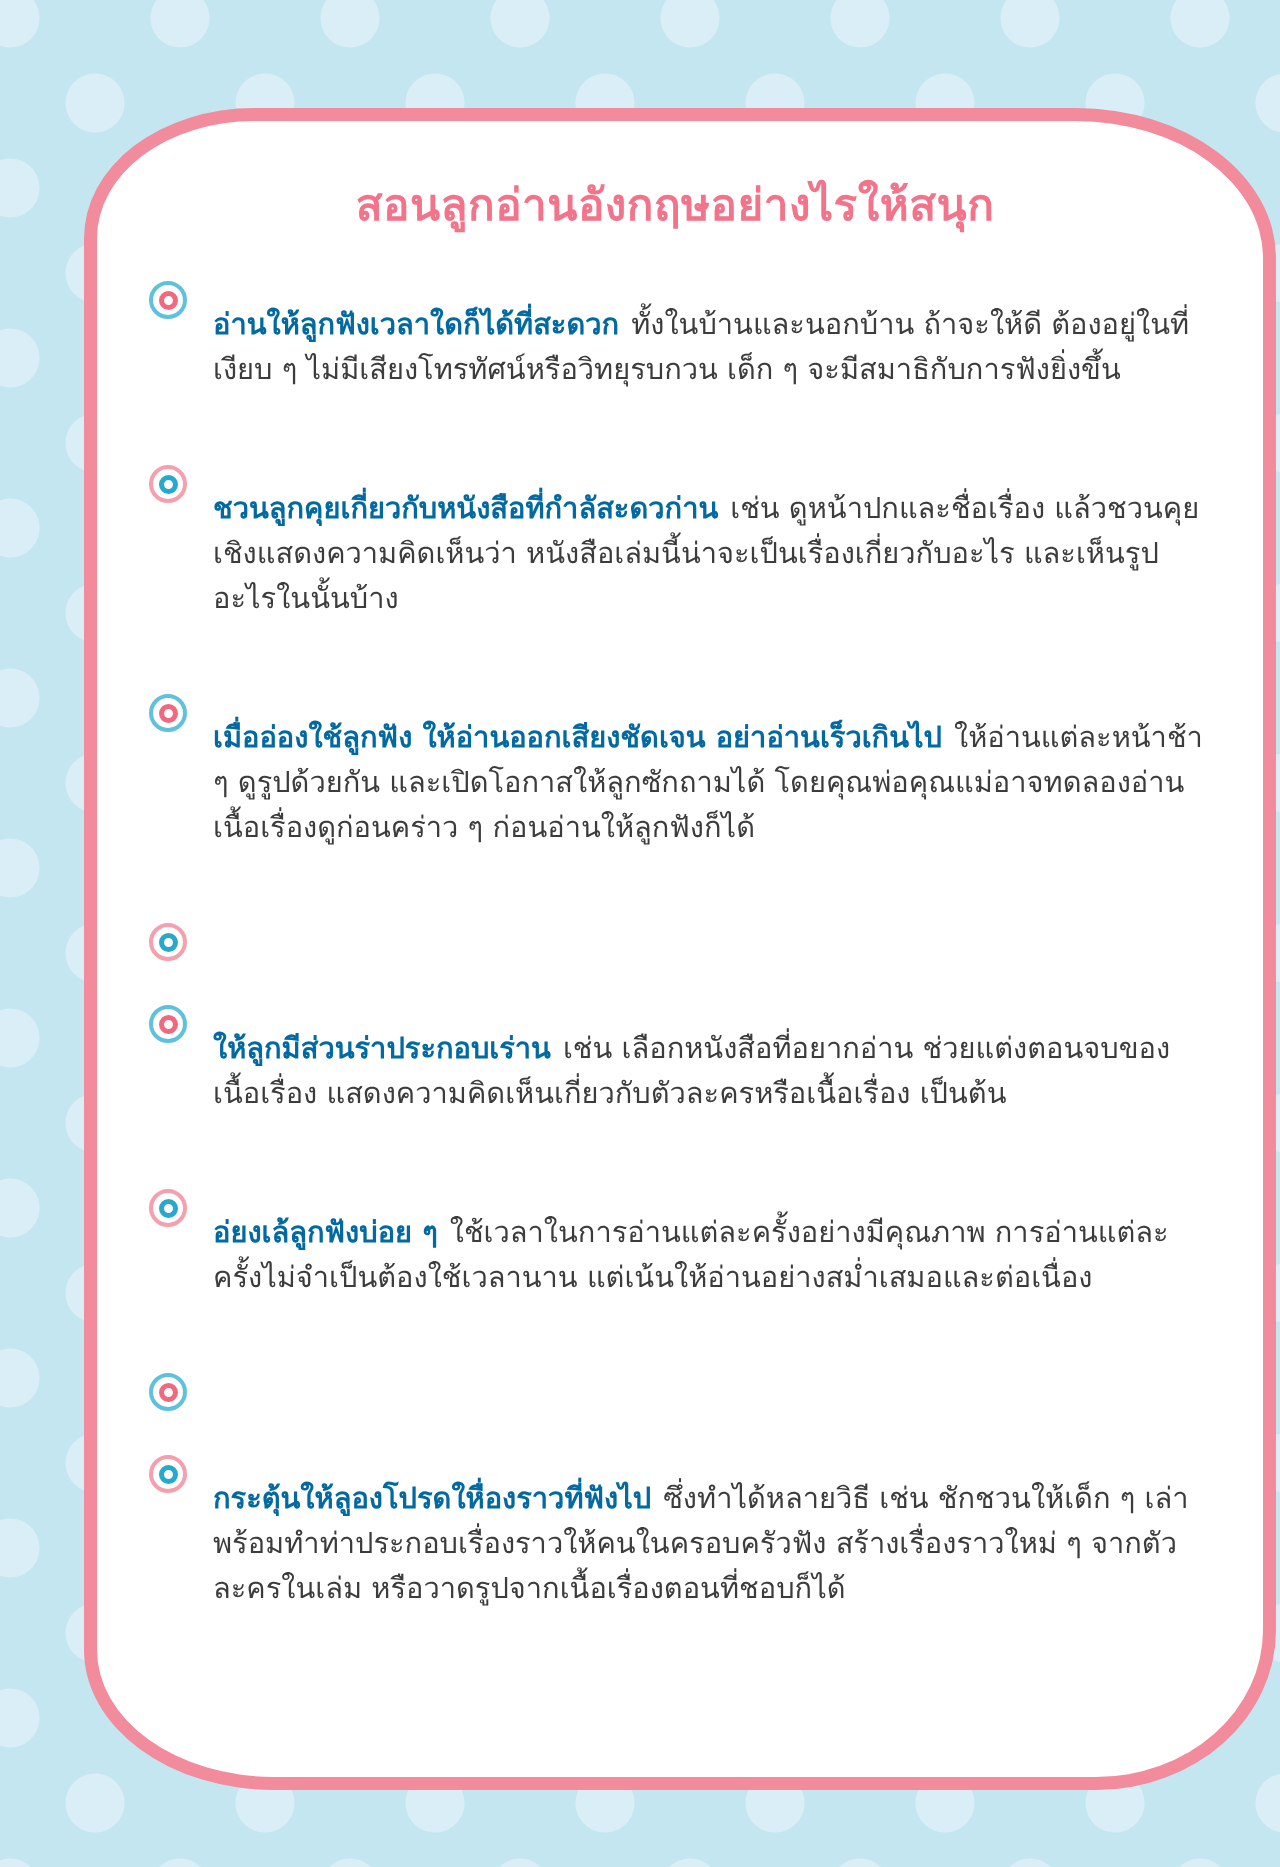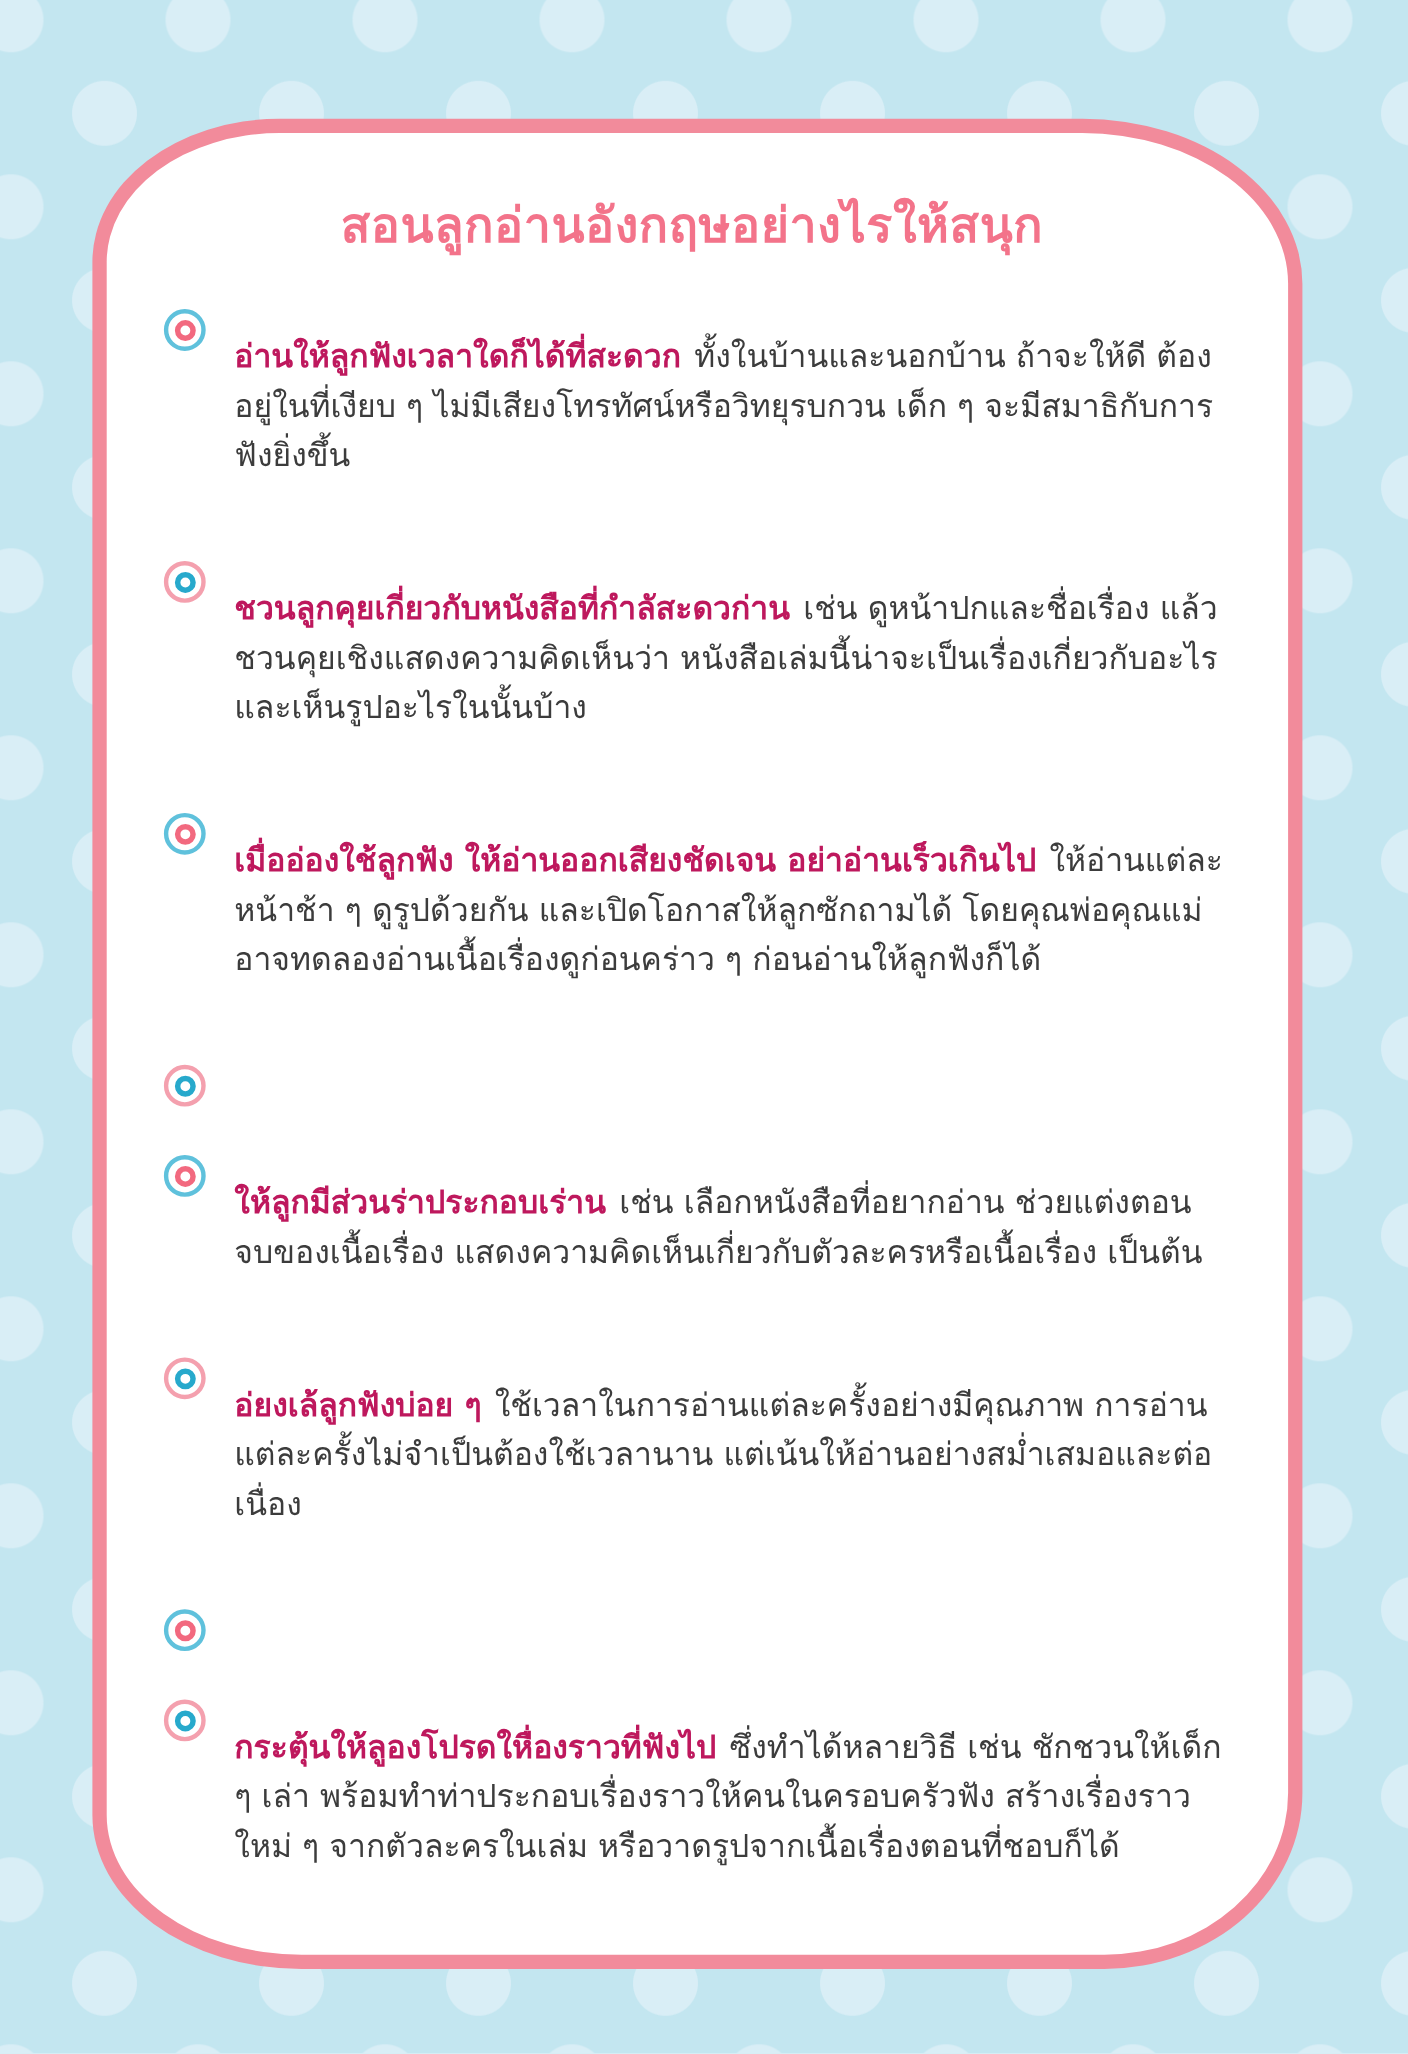--- a/index.html
+++ b/index.html
@@ -23,7 +23,7 @@
     position: absolute;
     left: 84px;
     top: 108px;
-    width: 1100px;
+    width: 1192px;
     height: 1682px;
     background: #ffffff;
     border: 13px solid #f0germ;

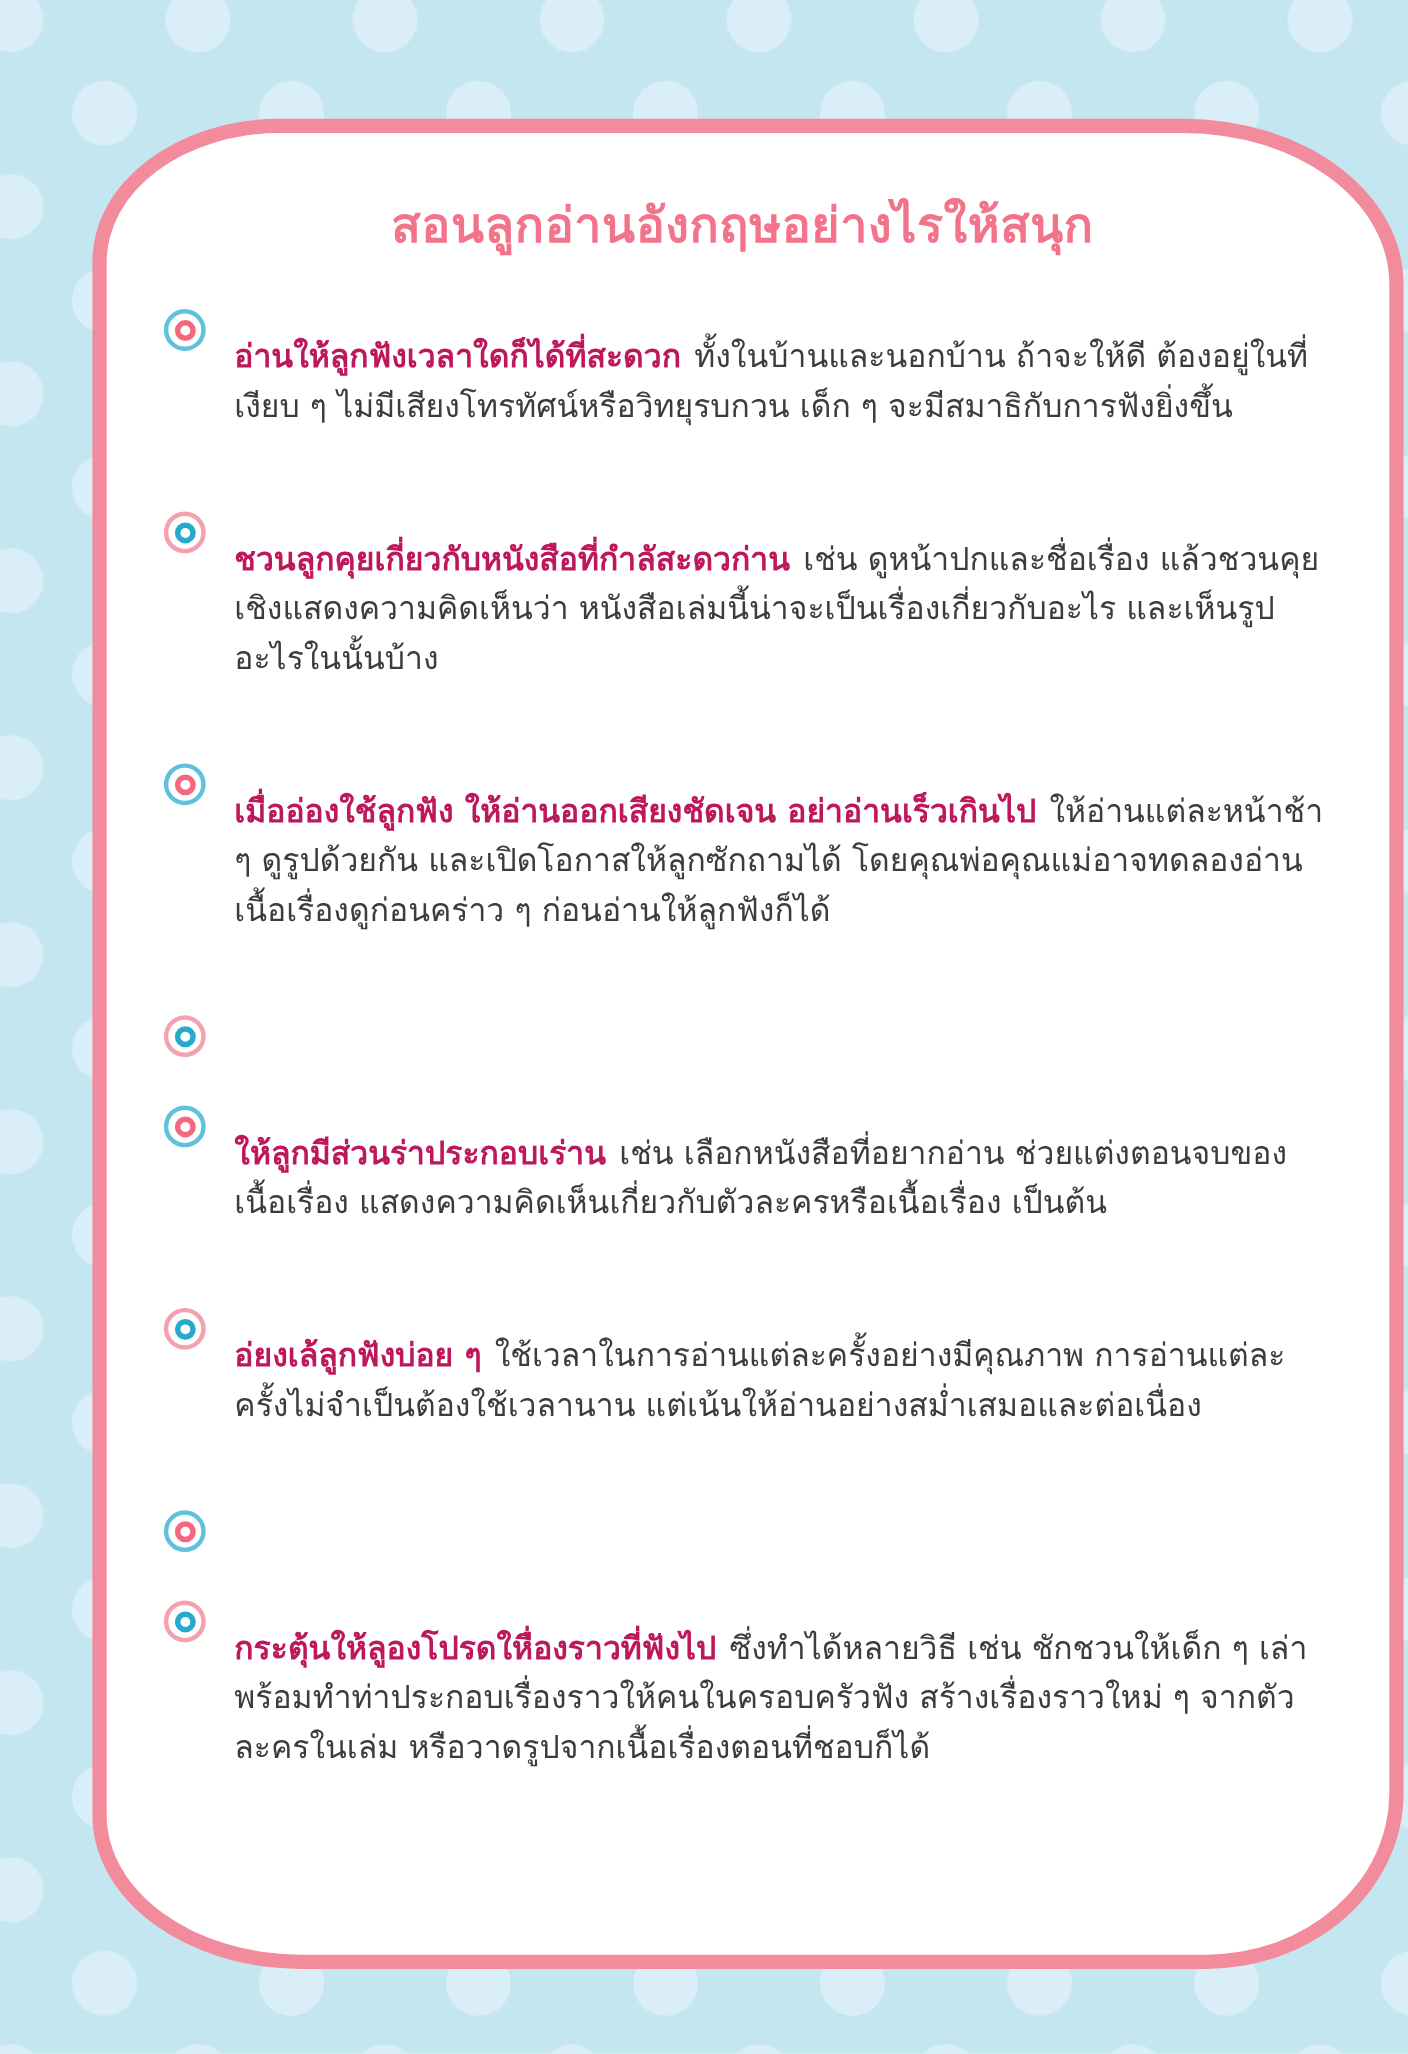--- a/index.html
+++ b/index.html
@@ -78,7 +78,7 @@
     word-break: break-word;
   }
   .tip-heading {
-    color: #be185d;
+    color: #0369a1;
     font-weight: bold;
     margin-right: 12px;
   }

